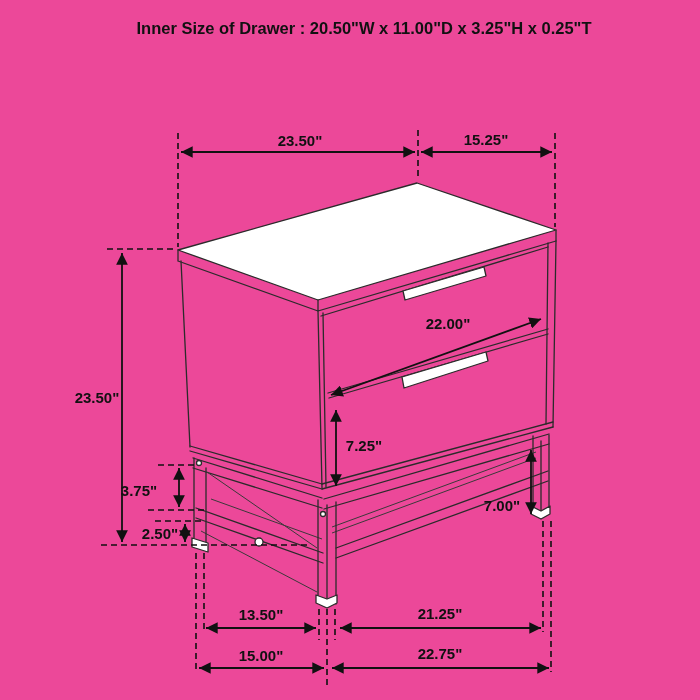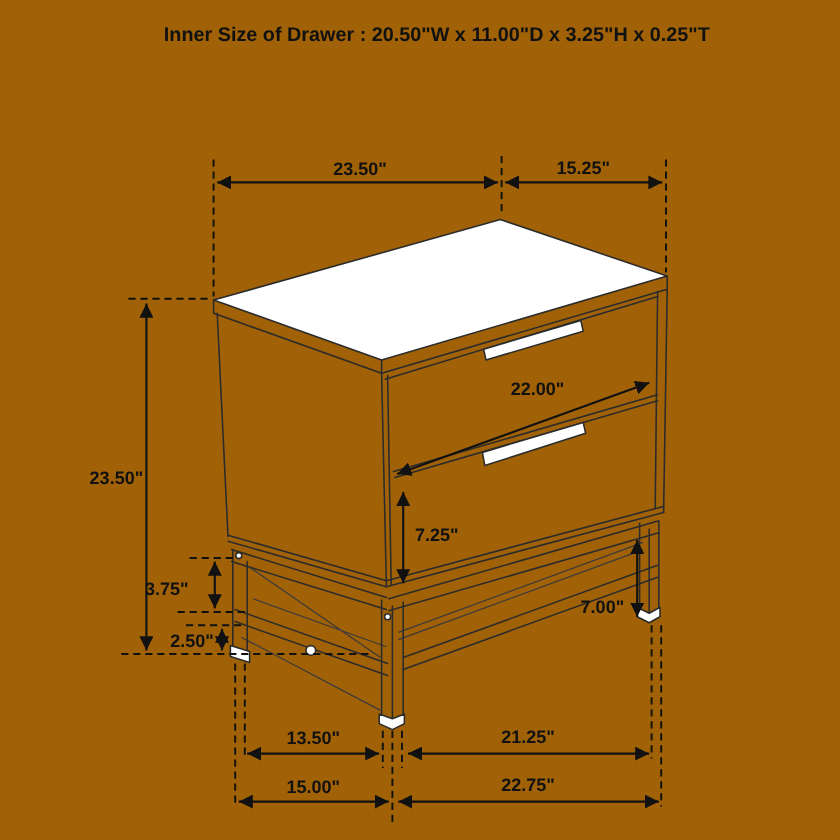--- a/index.html
+++ b/index.html
@@ -3,7 +3,7 @@
 <meta charset="utf-8">
 <style>
   html,body{margin:0;padding:0;background:#ffffff;}
-  .stage{position:relative;width:700px;height:700px;background:#a16207;overflow:hidden;
+  .stage{position:relative;width:700px;height:700px;background:#ec4899;overflow:hidden;
          font-family:"Liberation Sans",sans-serif;}
   svg{display:block;}
   .ln{stroke:#2b2b2b;stroke-width:1.3;fill:none;stroke-linejoin:round;stroke-linecap:round;}

